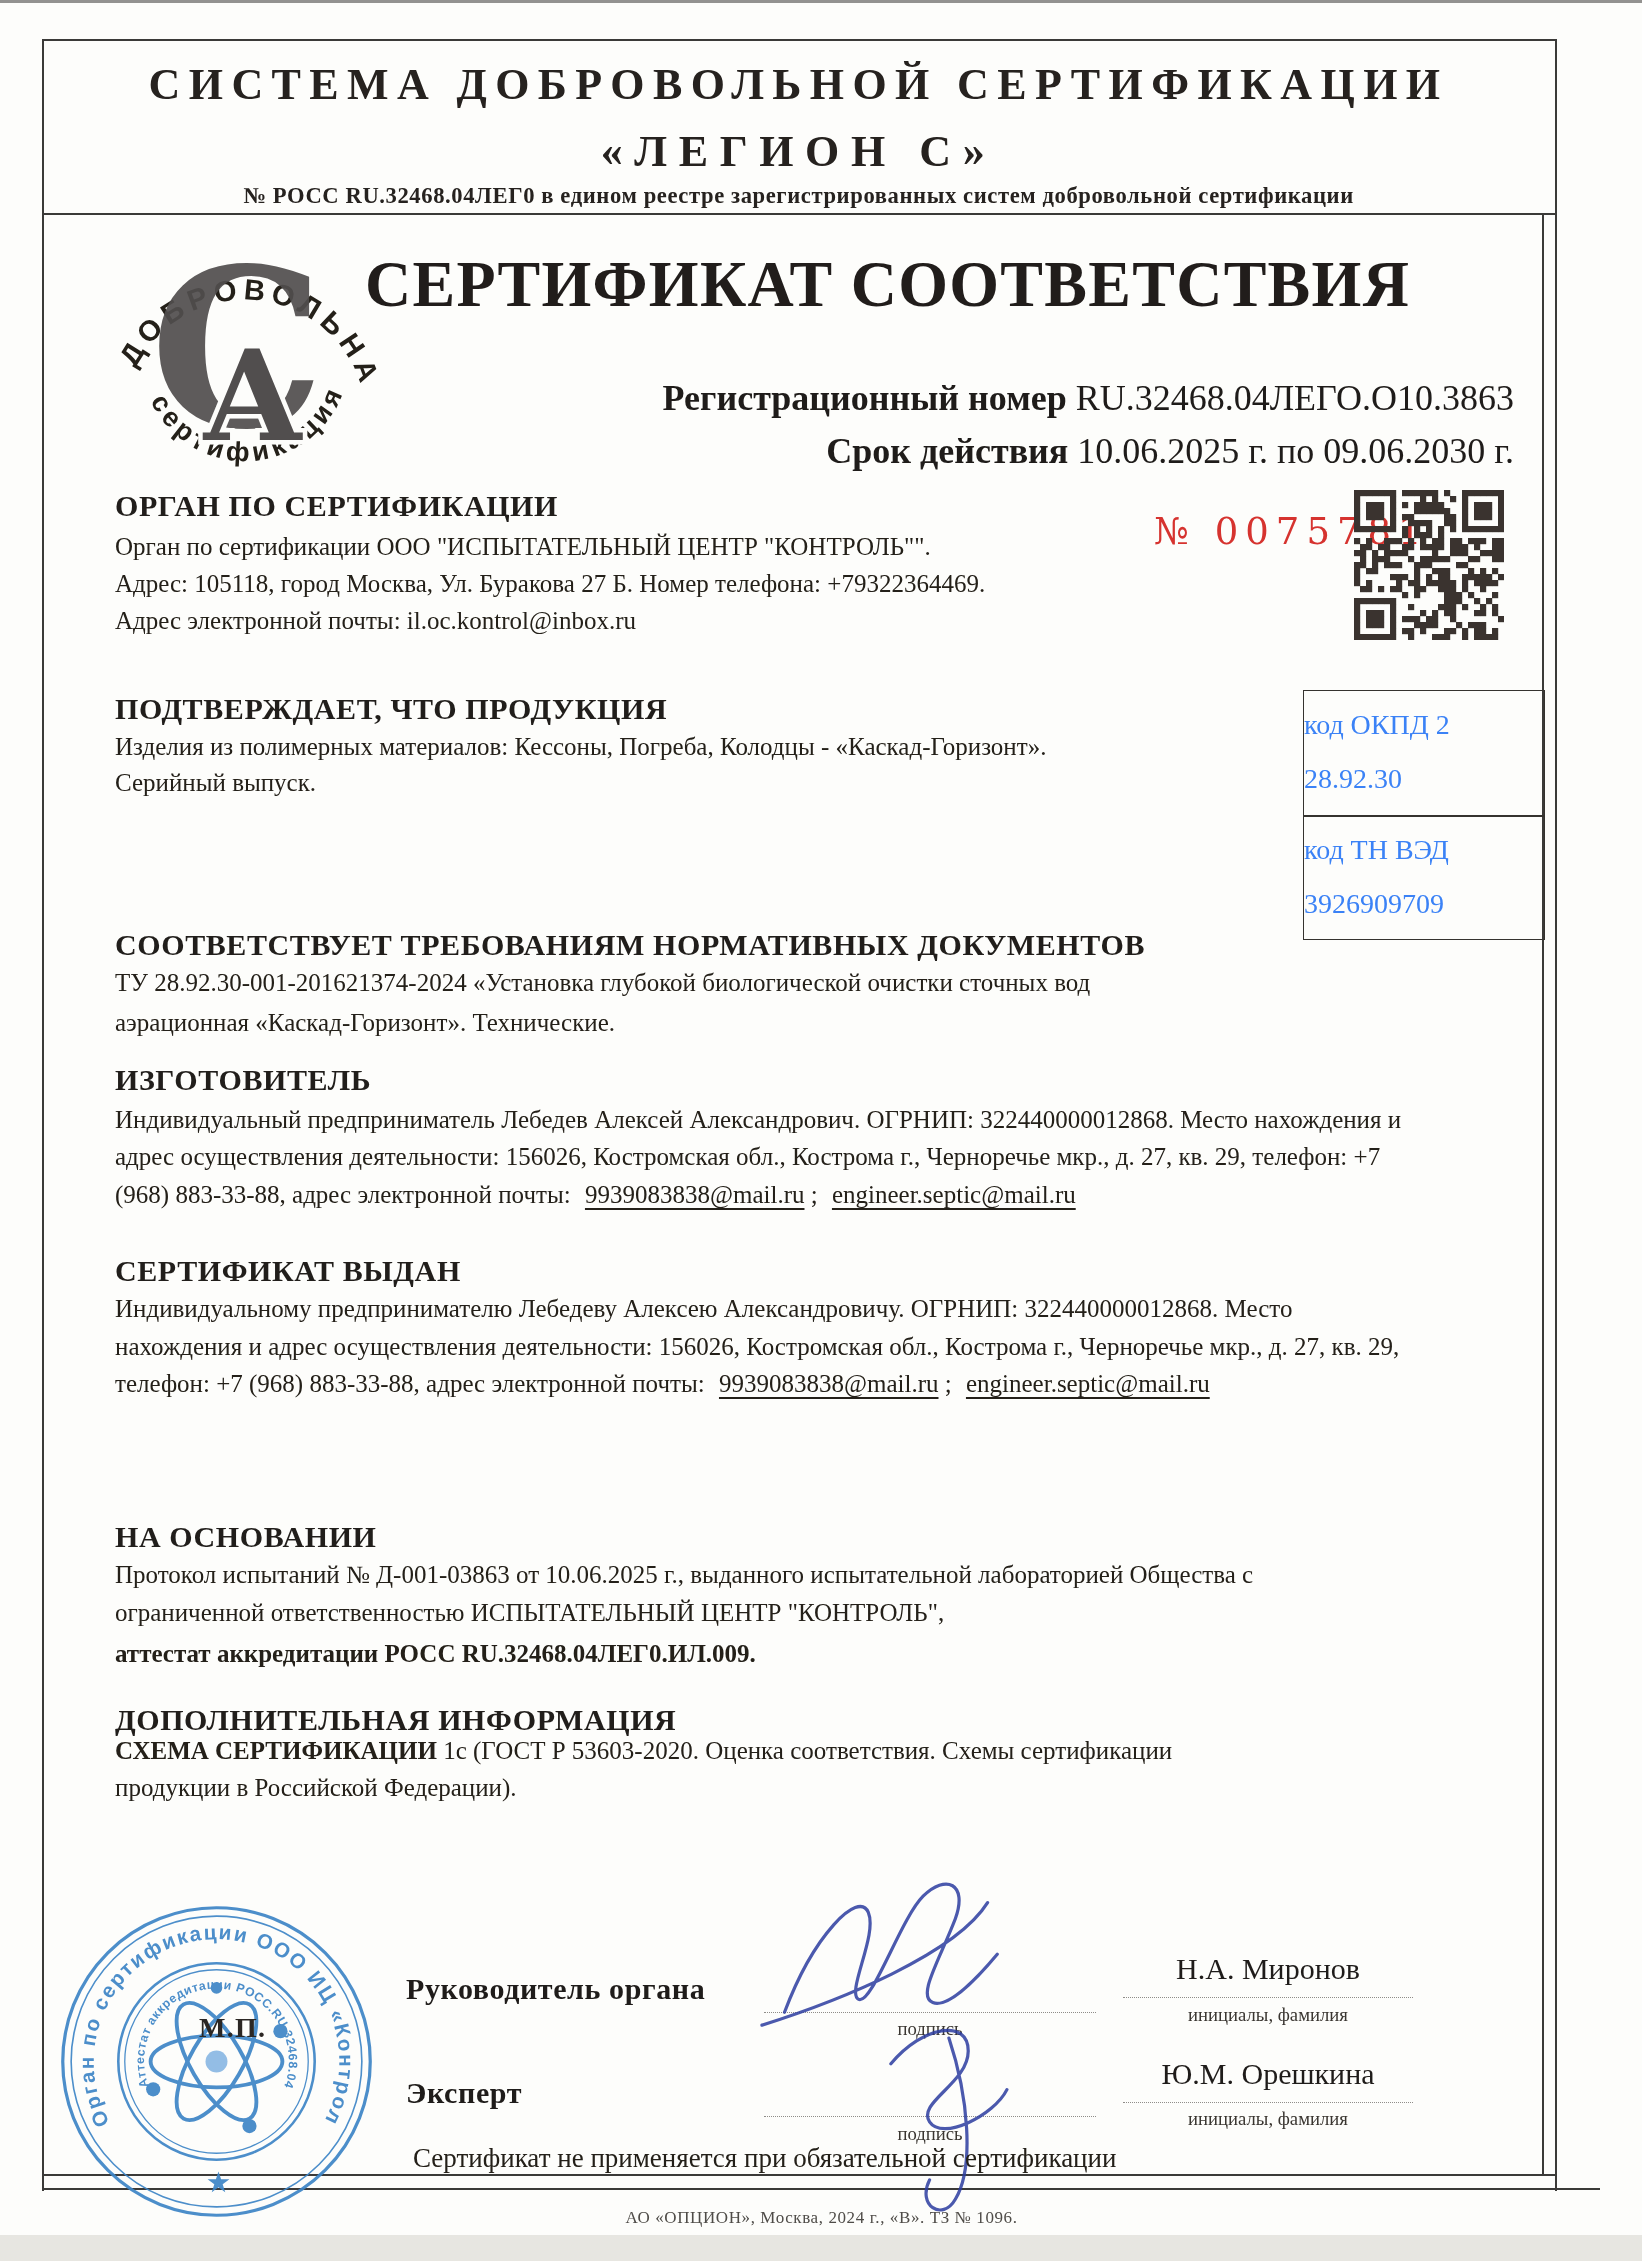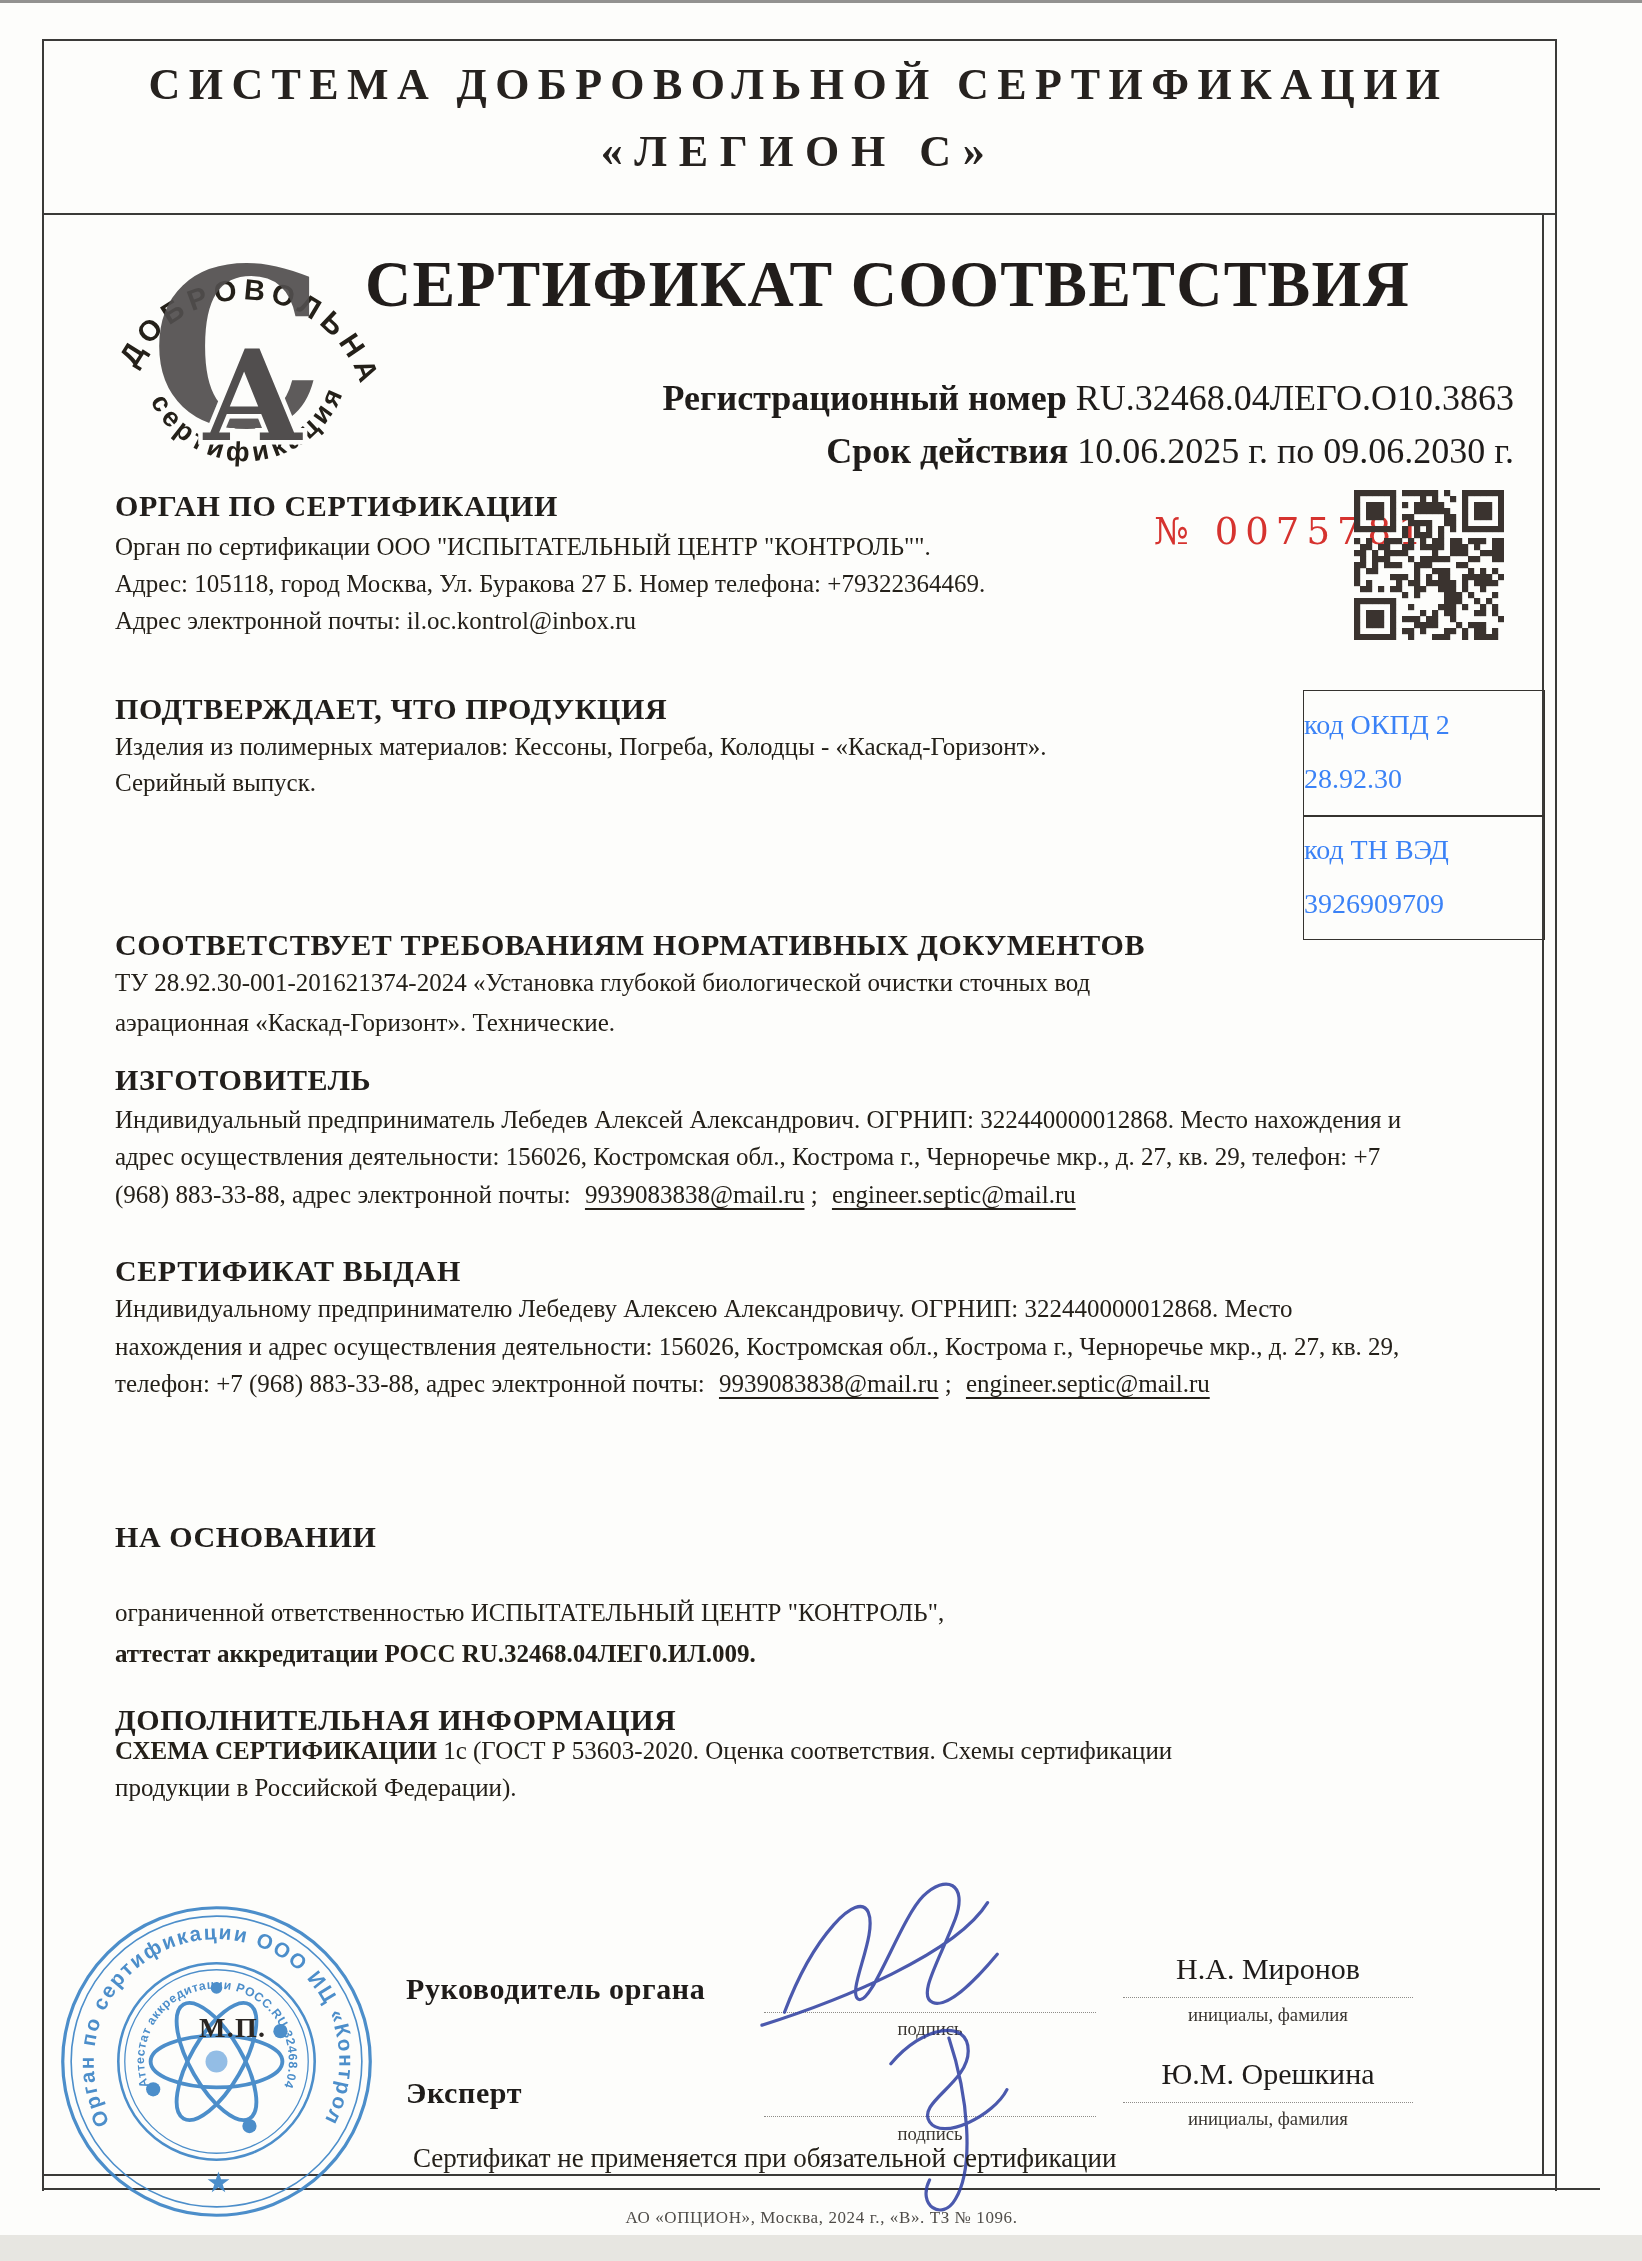--- a/index.html
+++ b/index.html
@@ -56,6 +56,7 @@
 
   <div class="abs ctr nowrap sys-sub" style="left:42px;top:126px;width:1513px;">«ЛЕГИОН С»</div>
   <div class="abs ctr nowrap sys-title" style="left:42px;top:59px;width:1513px;">СИСТЕМА ДОБРОВОЛЬНОЙ СЕРТИФИКАЦИИ</div>
+  <div class="abs ctr nowrap registry" style="left:42px;top:183px;width:1513px;">№ РОСС RU.32468.04ЛЕГ0 в едином реестре зарегистрированных систем добровольной сертификации</div>
 
   <div class="abs" style="left:103px;top:213px;width:284px;height:284px;">
     <svg width="284" height="284" viewBox="0 0 440 440">

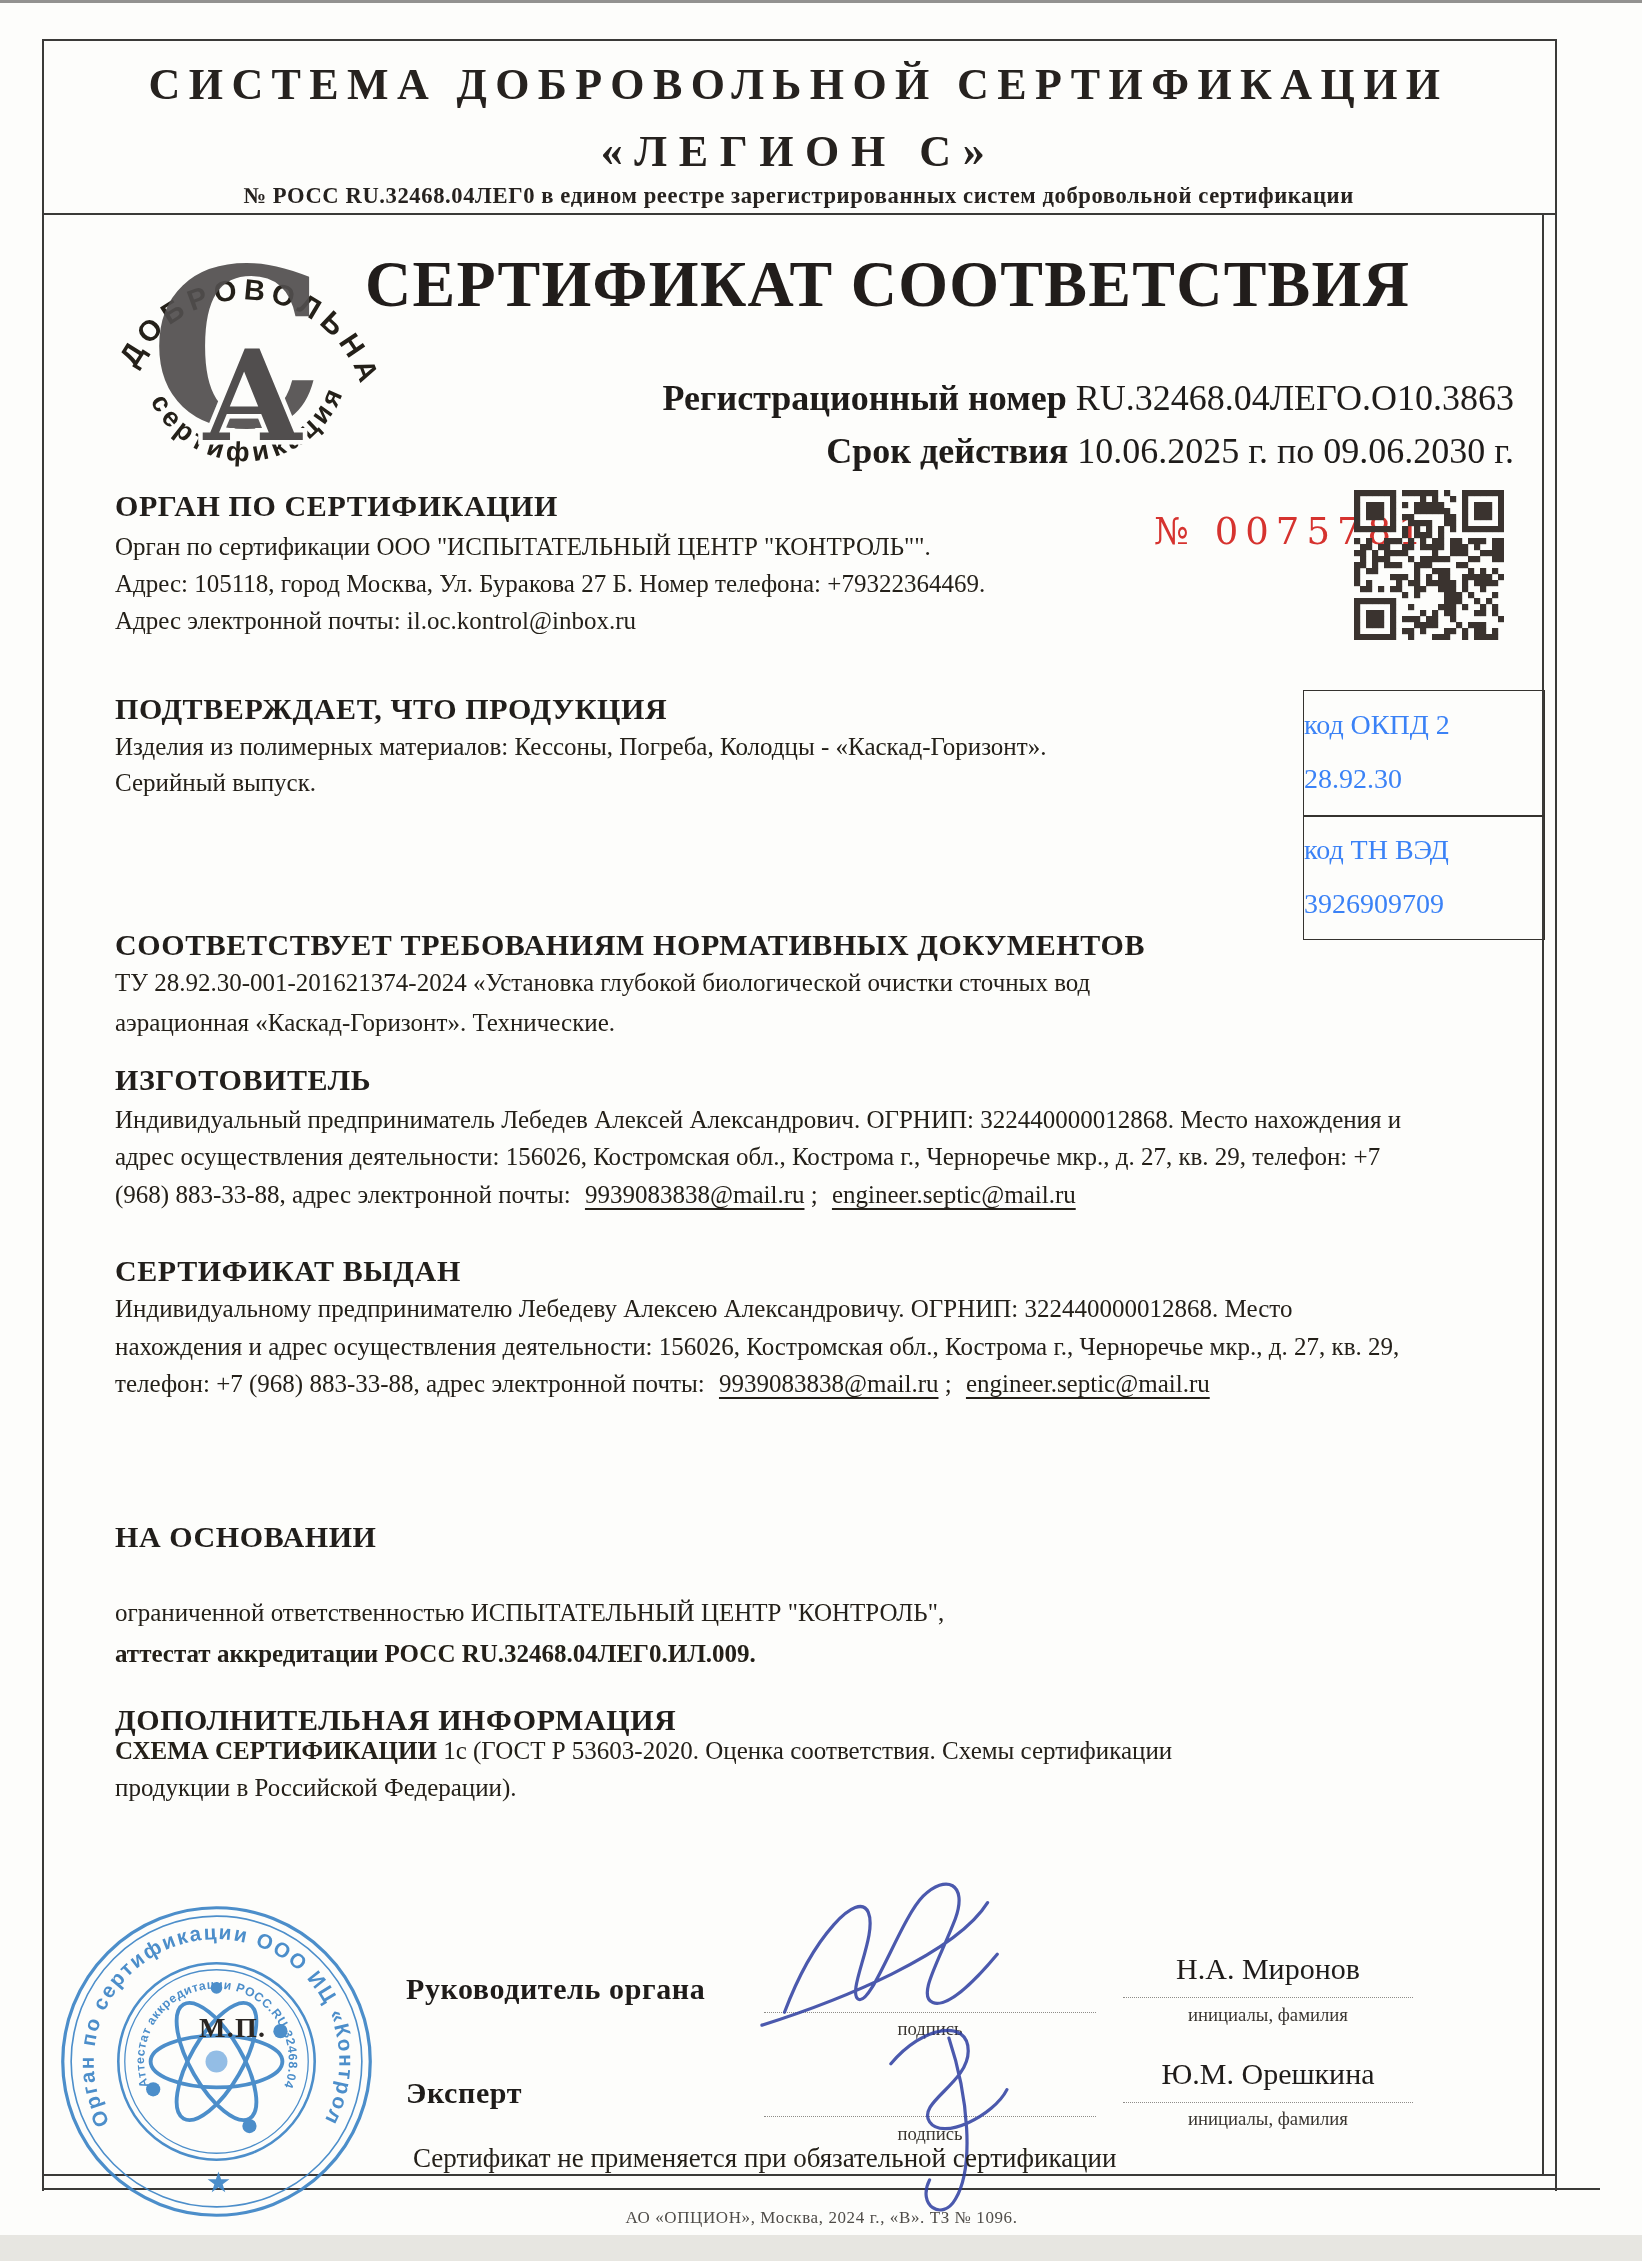--- a/index.html
+++ b/index.html
@@ -450,6 +450,7 @@
   </div>
 
   <div class="abs nowrap h" style="left:115px;top:1520px;">НА ОСНОВАНИИ</div>
+  <div class="abs nowrap b" style="left:115px;top:1561px;">Протокол испытаний № Д-001-03863 от 10.06.2025 г., выданного испытательной лабораторией Общества с</div>
   <div class="abs nowrap b" style="left:115px;top:1599px;">ограниченной ответственностью ИСПЫТАТЕЛЬНЫЙ ЦЕНТР "КОНТРОЛЬ",</div>
   <div class="abs nowrap b" style="left:115px;top:1640px;font-weight:bold;">аттестат аккредитации РОСС RU.32468.04ЛЕГ0.ИЛ.009.</div>
 

